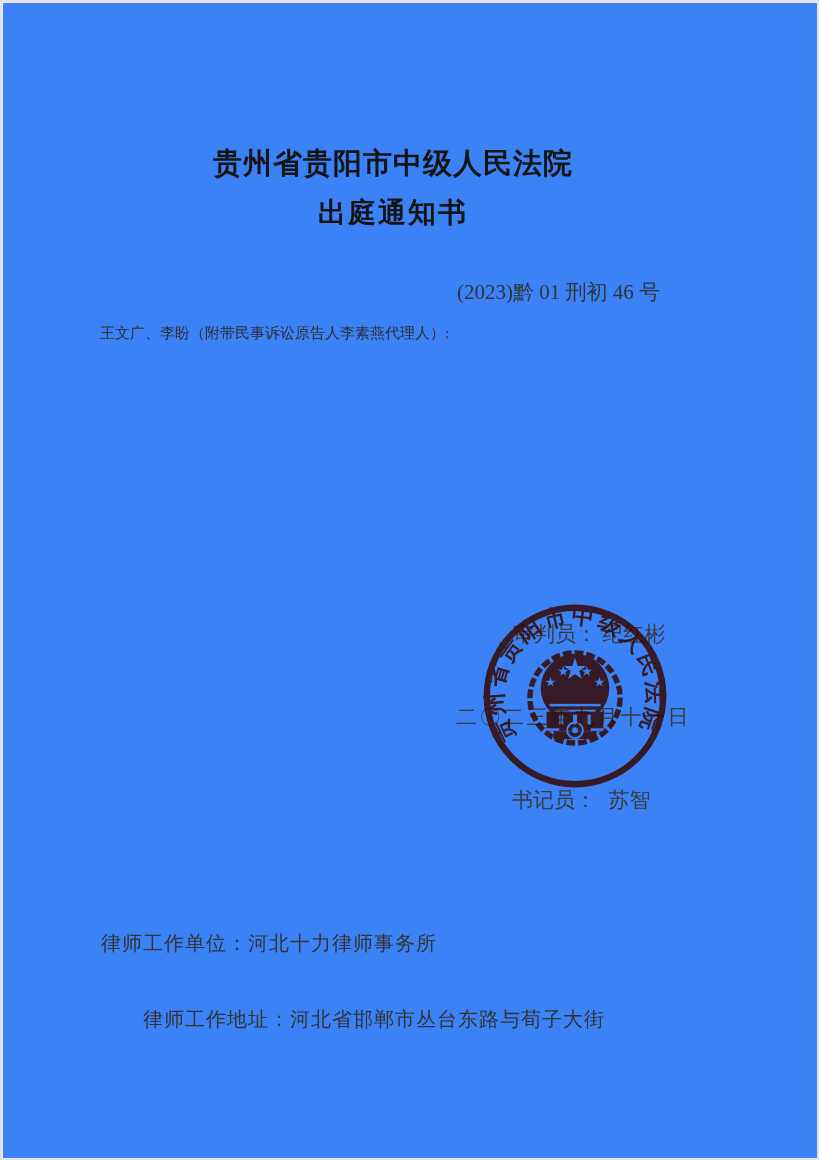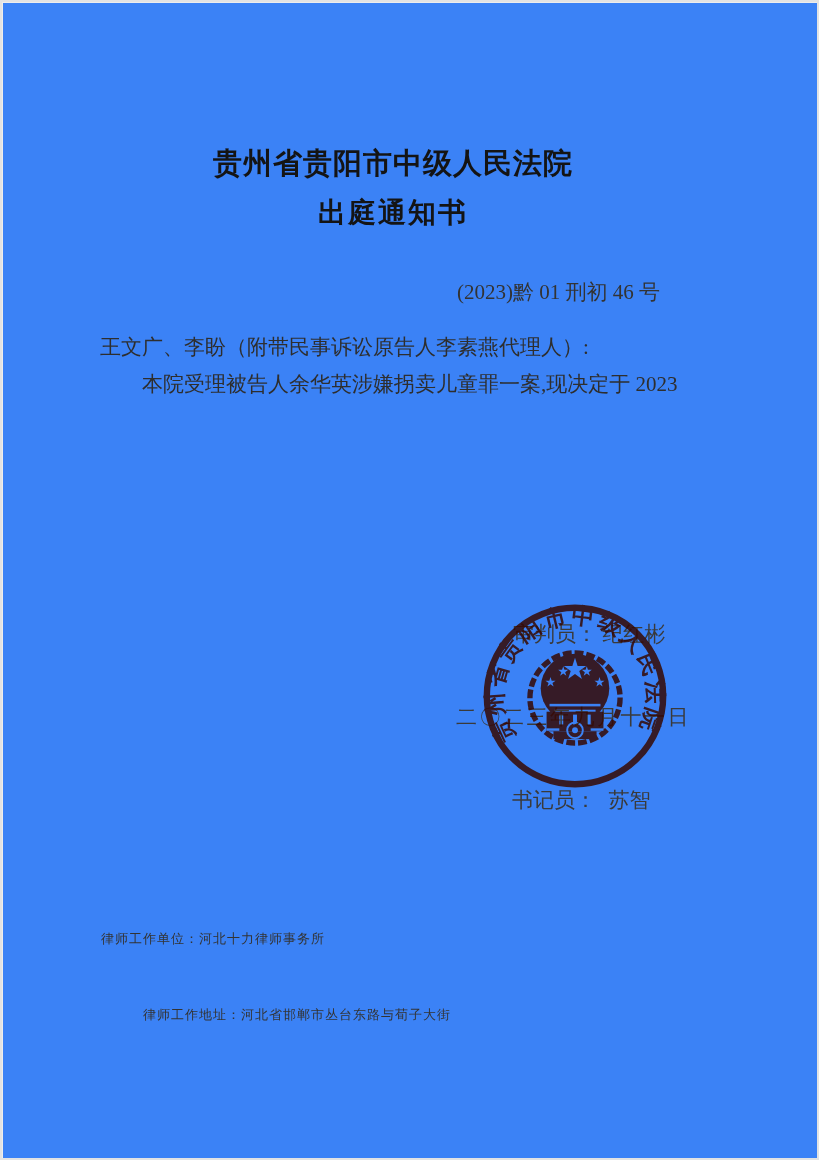--- a/index.html
+++ b/index.html
@@ -27,8 +27,8 @@
     text-align:right;font-size:21px;color:#333;margin-top:14px;
   }
   .content{
-    position:absolute;top:329px;left:100px;width:622px;
-    font-size:21px;line-height:36.6px;color:#2e2e2e;
+    position:absolute;top:315px;left:100px;width:622px;
+    font-size:15px;line-height:36.6px;color:#2e2e2e;
   }
   .indent{text-indent:2em;}
   .content div{white-space:nowrap;}

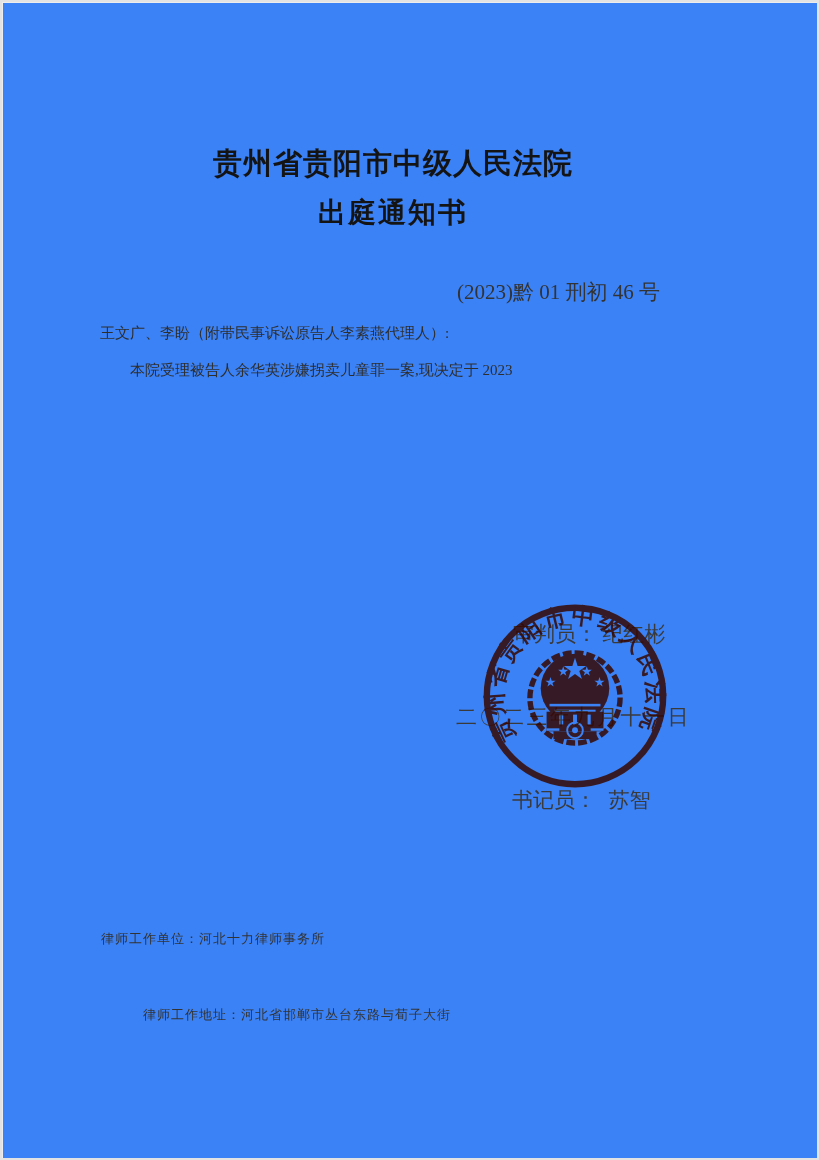--- a/index.html
+++ b/index.html
@@ -60,7 +60,6 @@
 
   <div class="content">
     <div>王文广、李盼（附带民事诉讼原告人李素燕代理人）:</div>
-    <div class="indent">本院受理被告人余华英涉嫌拐卖儿童罪一案,现决定于 2023</div>
   </div>
 
   <div class="sig-line sig-judge">审判员： 纪红彬</div>

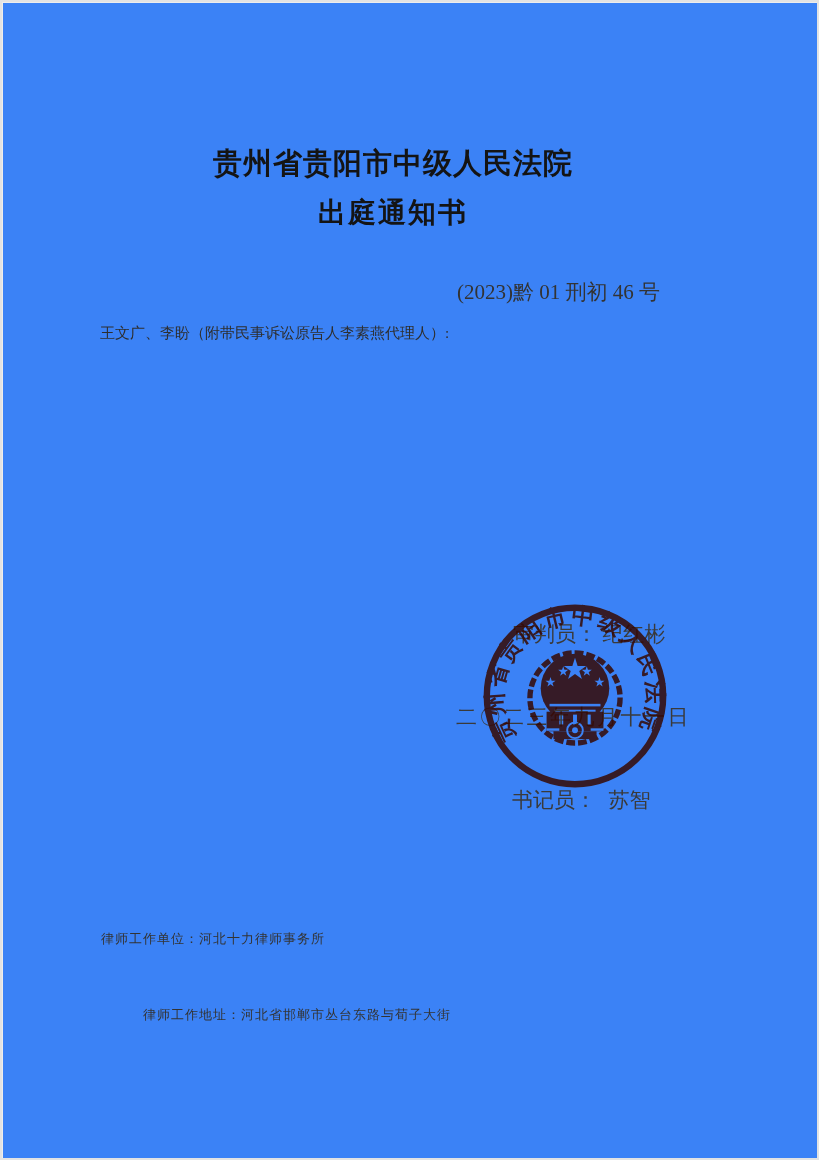--- a/index.html
+++ b/index.html
@@ -41,7 +41,7 @@
     mix-blend-mode:multiply;opacity:.95;
   }
   .footer-line{
-    position:absolute;left:101px;font-size:13px;letter-spacing:1px;color:#333;white-space:nowrap;
+    position:absolute;left:101px;font-size:20px;letter-spacing:1px;color:#333;white-space:nowrap;
   }
   .footer-unit{top:930px;}
   .footer-address{top:1006px;margin-left:42px;}

